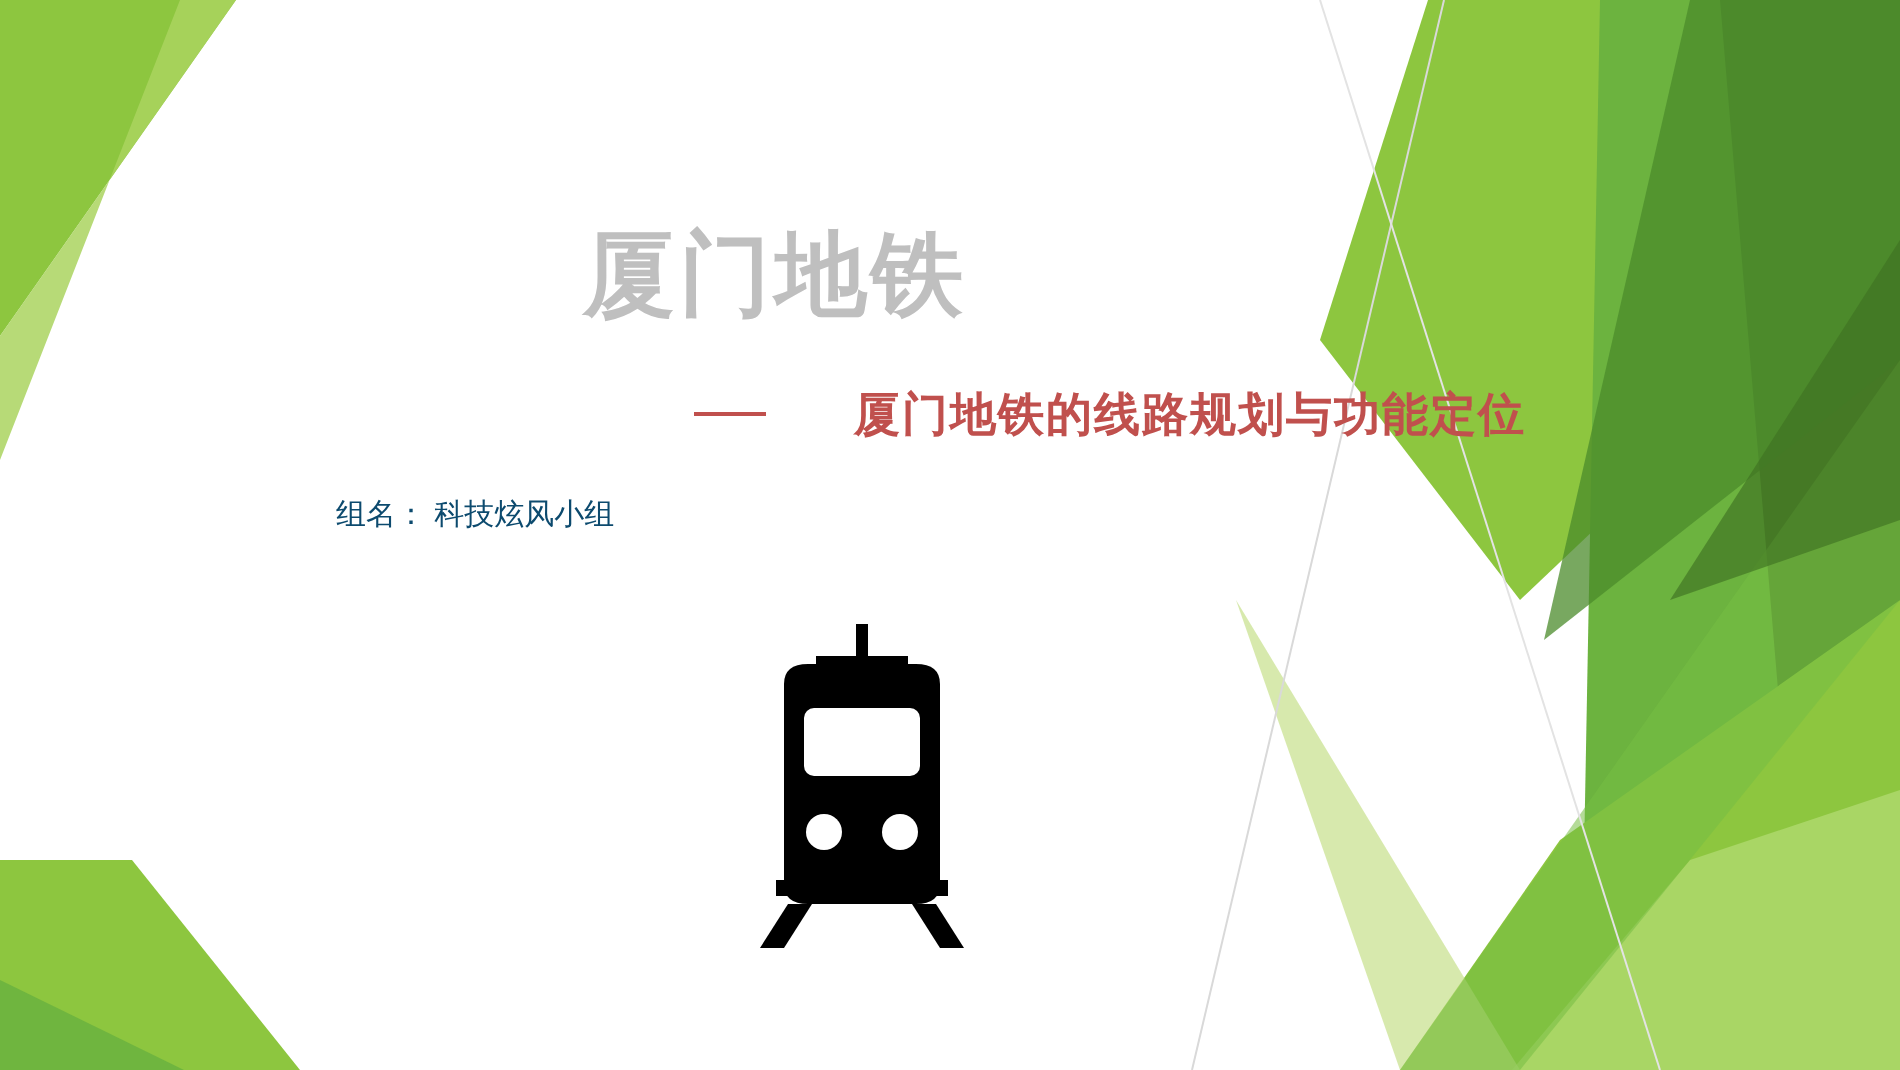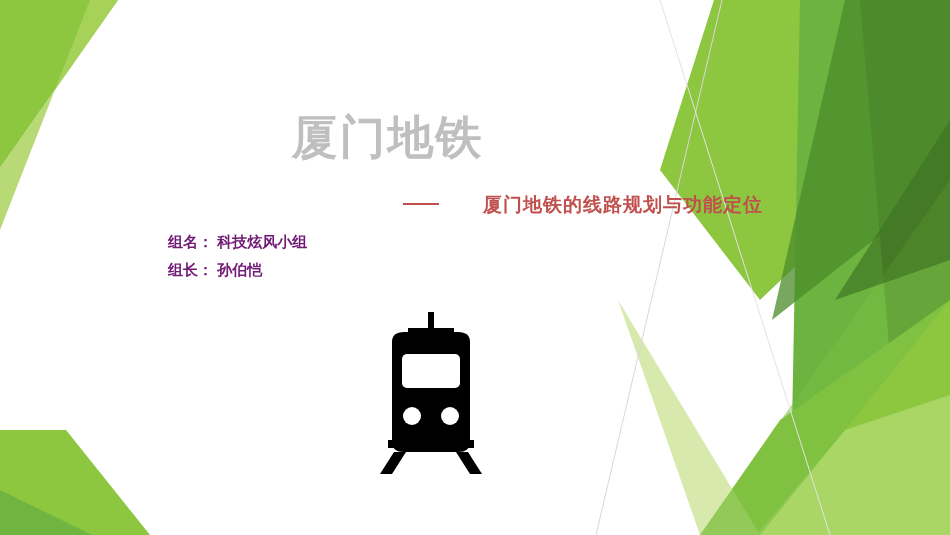--- a/index.html
+++ b/index.html
@@ -64,7 +64,7 @@
     margin-bottom: 2px;
   }
   .subtitle {
-    font-size: 19px;
+    font-size: 23px;
     color: #c0504d;
     font-weight: bold;
     letter-spacing: 1px;

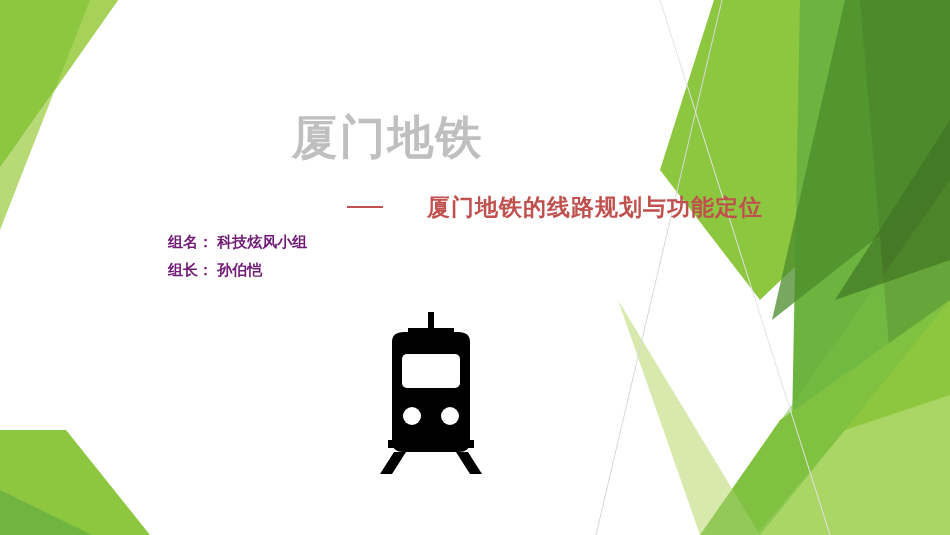--- a/index.html
+++ b/index.html
@@ -73,11 +73,10 @@
   .meta {
     position: absolute;
     left: 168px;
-    top: 228px;
-    color: #701a75;
+    top: 244px;
+    color: #0c4a6e;
     font-size: 15px;
     line-height: 28px;
-    font-weight: bold;
   }
   .meta-line {
     white-space: nowrap;

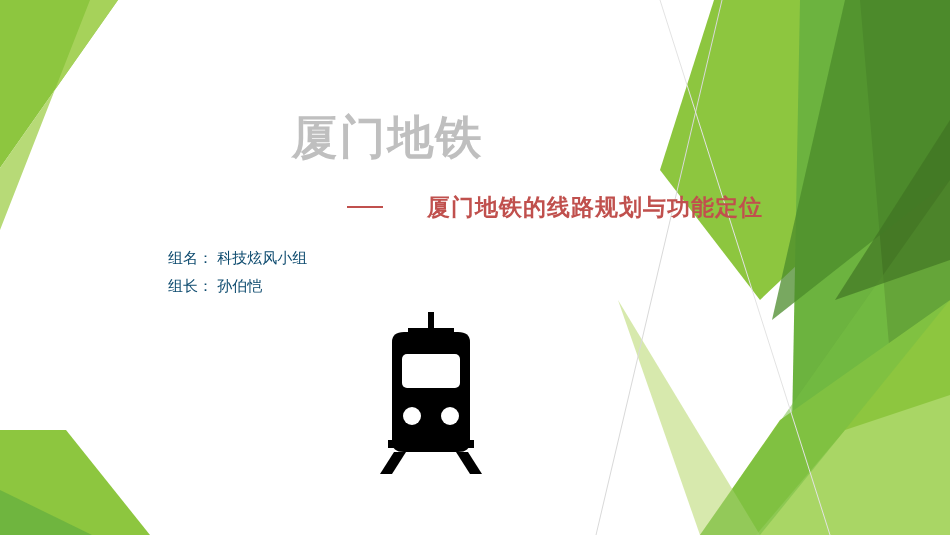--- a/index.html
+++ b/index.html
@@ -126,7 +126,6 @@
 
   <div class="meta">
     <div class="meta-line">组名： 科技炫风小组</div>
-    <div class="meta-line">组长： 孙伯恺</div>
   </div>
 
   <svg class="train" viewBox="0 0 124 162">

